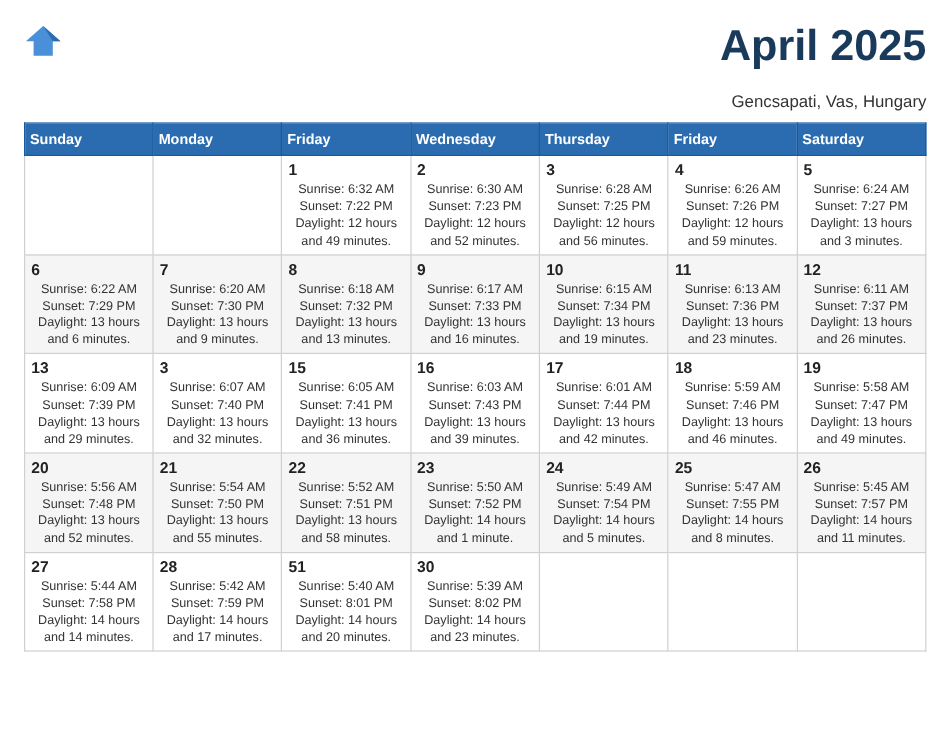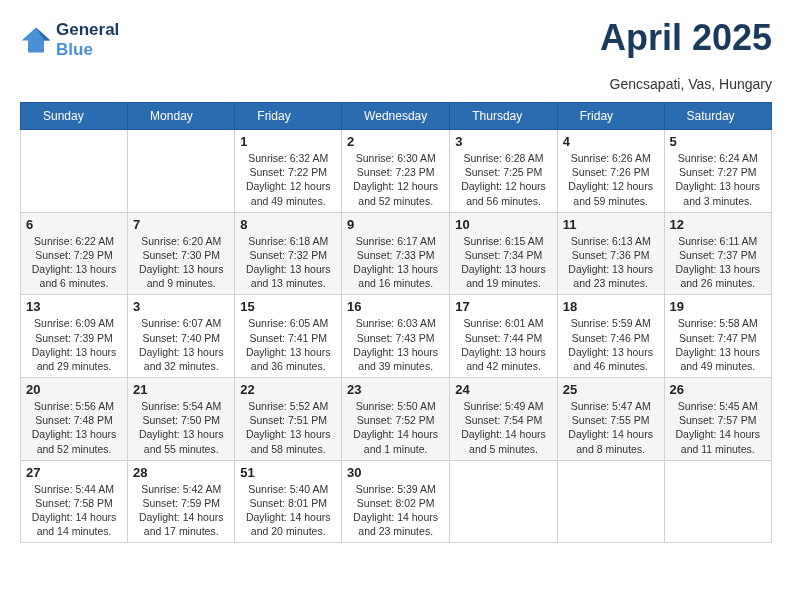--- a/index.html
+++ b/index.html
@@ -91,10 +91,6 @@
       <polygon points="20,2 38,18 30,18 30,33 10,33 10,18 2,18" fill="#4a90d9"></polygon>
       <polygon points="20,2 38,18 30,18" fill="#2b6cb0"></polygon>
     </svg>
-    <div>
-      <div style="font-size:17px;font-weight:bold;color:#1a3a5c;">General</div>
-      <div style="font-size:17px;font-weight:bold;color:#4a90d9;">Blue</div>
-    </div>
   </div>
   <div class="title-section">
     <div class="month-title">April 2025</div>

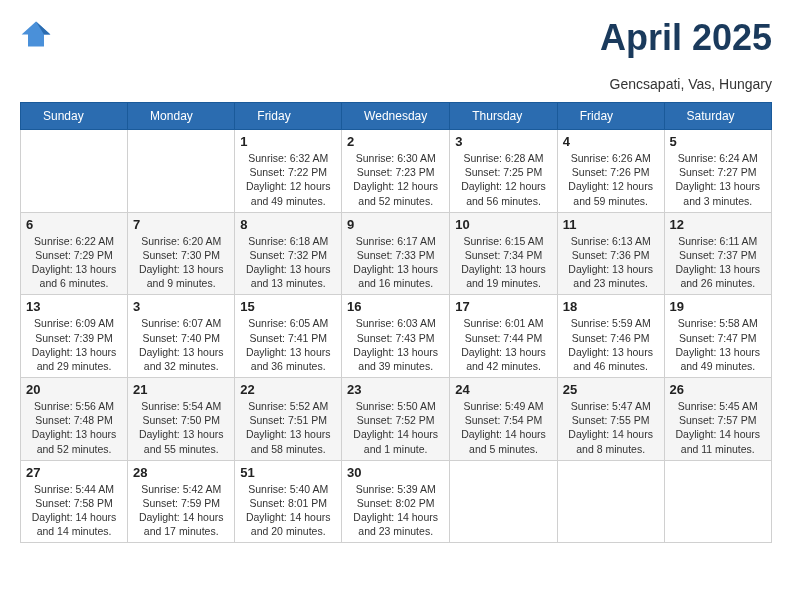--- a/index.html
+++ b/index.html
@@ -47,8 +47,8 @@
     .calendar thead th {
       background: #2b6cb0;
       color: #fff;
-      font-weight: normal;
-      padding: 6px 22px;
+      font-weight: bold;
+      padding: 6px 4px;
       text-align: left;
       border: 1px solid #1a5a9a;
       font-size: 12px;

